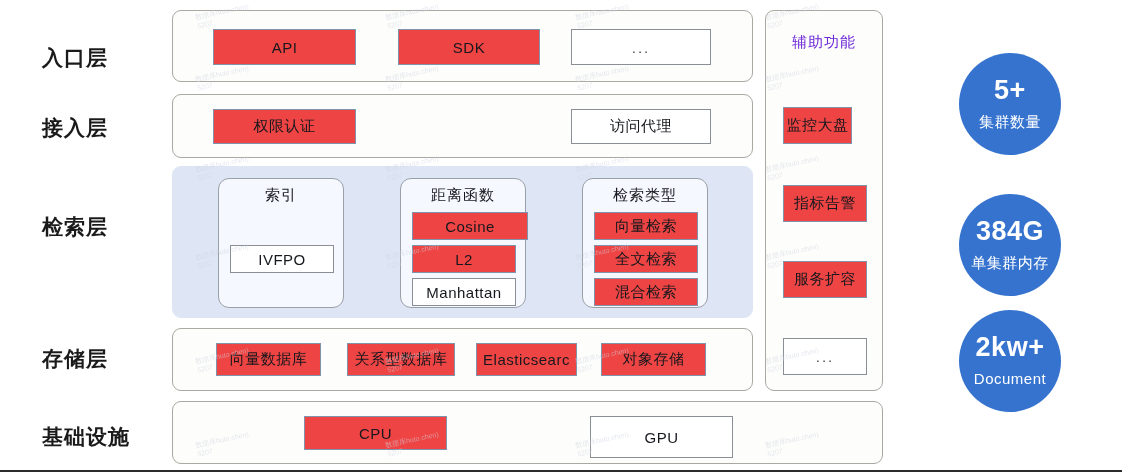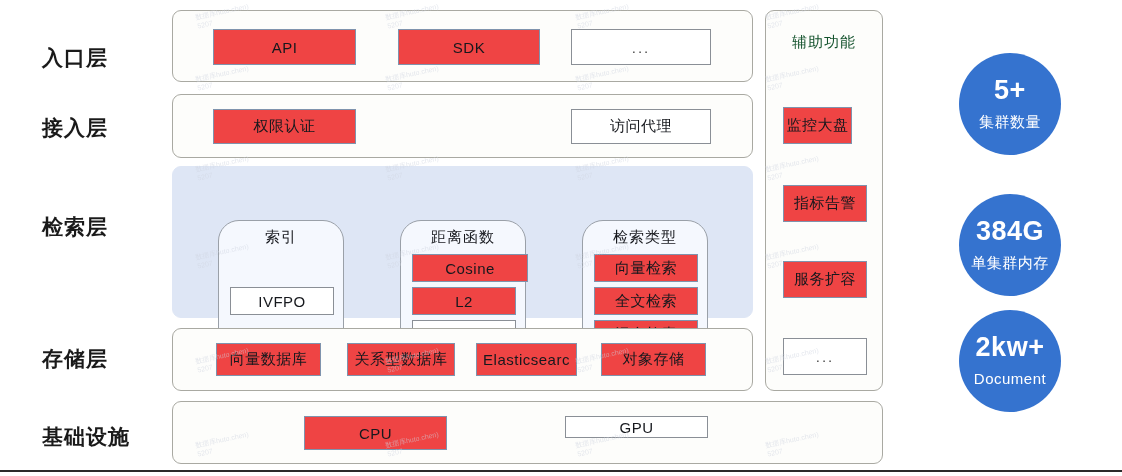--- a/index.html
+++ b/index.html
@@ -87,7 +87,7 @@
     top:22px;
     text-align:center;
     font-size:15px;
-    color:#14532d;
+    color:#6d28d9;
     letter-spacing:1px;
   }
 

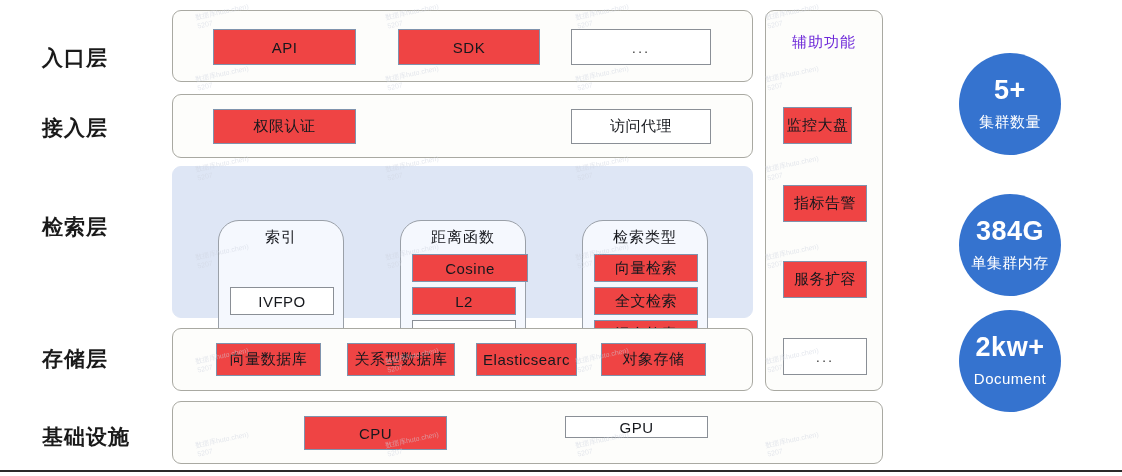--- a/index.html
+++ b/index.html
@@ -66,9 +66,8 @@
     position:absolute;
     box-sizing:border-box;
     border:1.4px solid #9aa0a8;
-    border-radius:21px;
+    border-radius:11px;
     background:#f5f8fe;
-    margin-top:42px;
   }
   .subgroup-title{
     position:absolute;

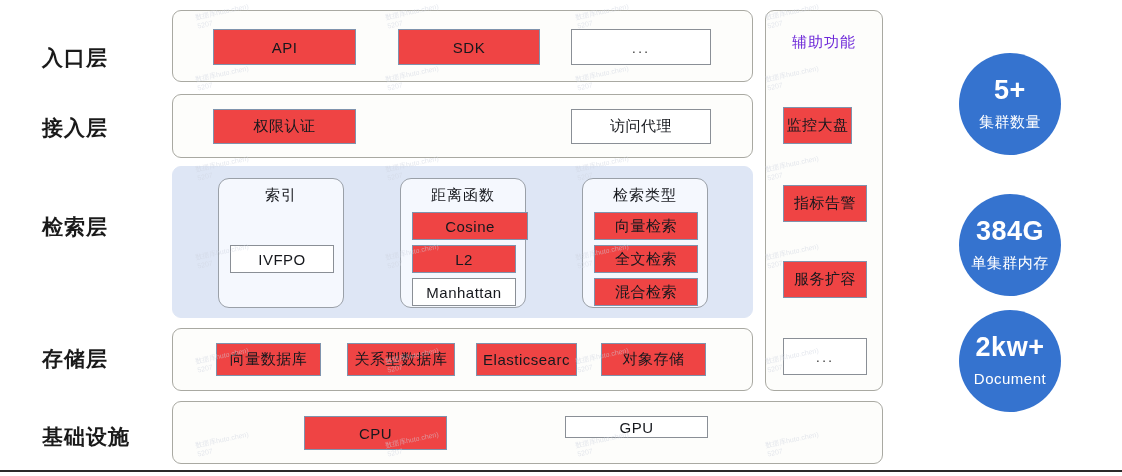--- a/index.html
+++ b/index.html
@@ -190,7 +190,7 @@
 
   <div class="panel" style="left:172px;top:401px;width:711px;height:63px">
     <div class="node fill" style="left:131px;top:14px;width:143px;height:34px">CPU</div>
-    <div class="node" style="left:392px;top:14px;width:143px;height:22px">GPU</div>
+    <div class="node" style="left:417px;top:14px;width:143px;height:42px">GPU</div>
   </div>
 
   <div class="panel" style="left:765px;top:10px;width:118px;height:381px">

